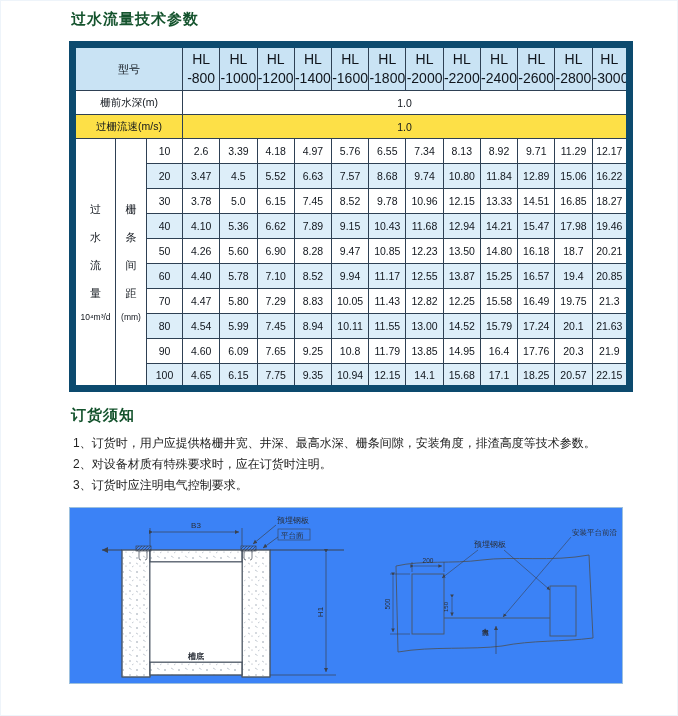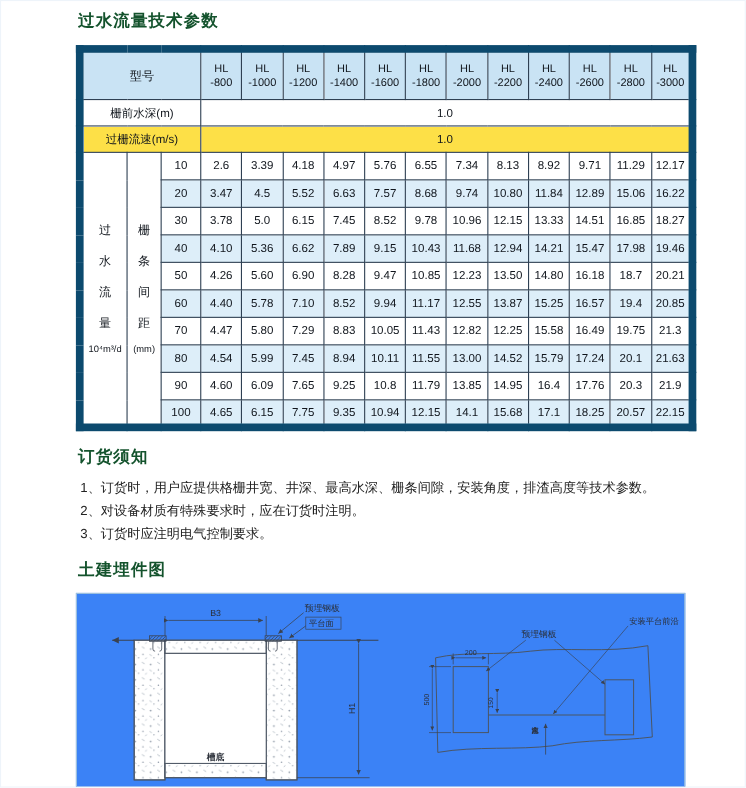--- a/index.html
+++ b/index.html
@@ -27,7 +27,7 @@
     height: 25px; padding: 0; overflow: hidden;
   }
   tr.headrow td { background: #c9e3f4; height: 46px; }
-  td.model-head div { line-height: 1.35; font-size: 10px; }
+  td.model-head div { line-height: 1.35; font-size: 14px; }
   td.corner { font-size: 11px; }
   tr.subrow td { height: 24px; }
   tr.subrow td.rowlabel { font-size: 10.5px; }

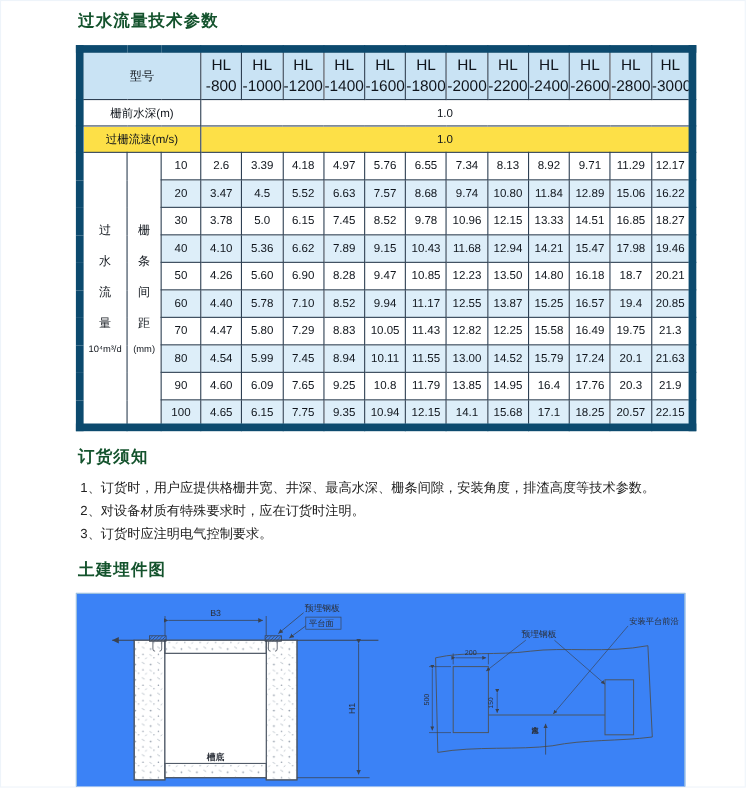--- a/index.html
+++ b/index.html
@@ -318,7 +318,6 @@
     <p>3、订货时应注明电气控制要求。</p>
   </div>
 
-  <h2 class="green-head h3">土建埋件图</h2>
 
   <div class="panel">
 

